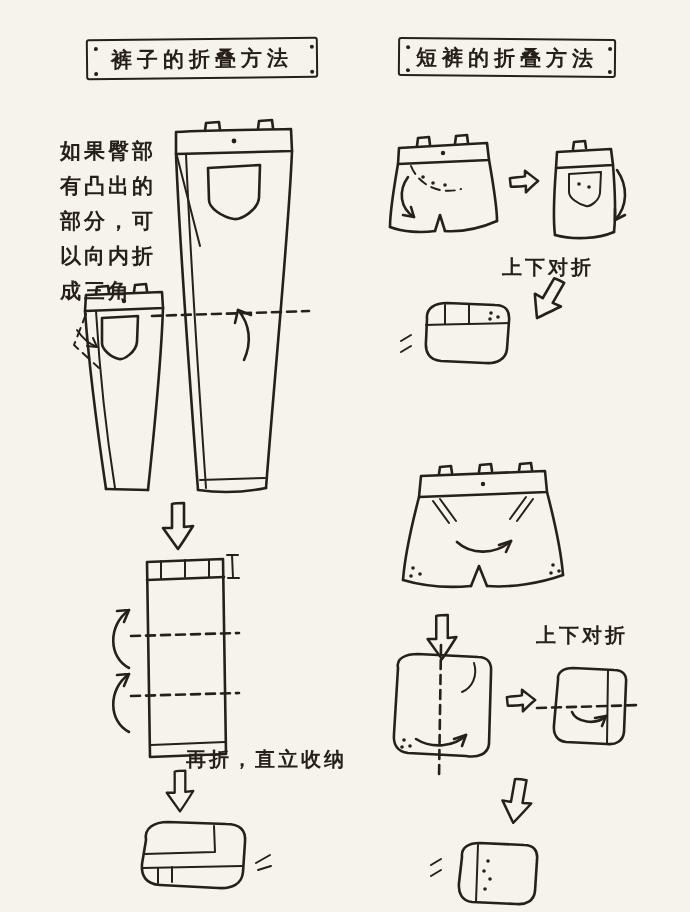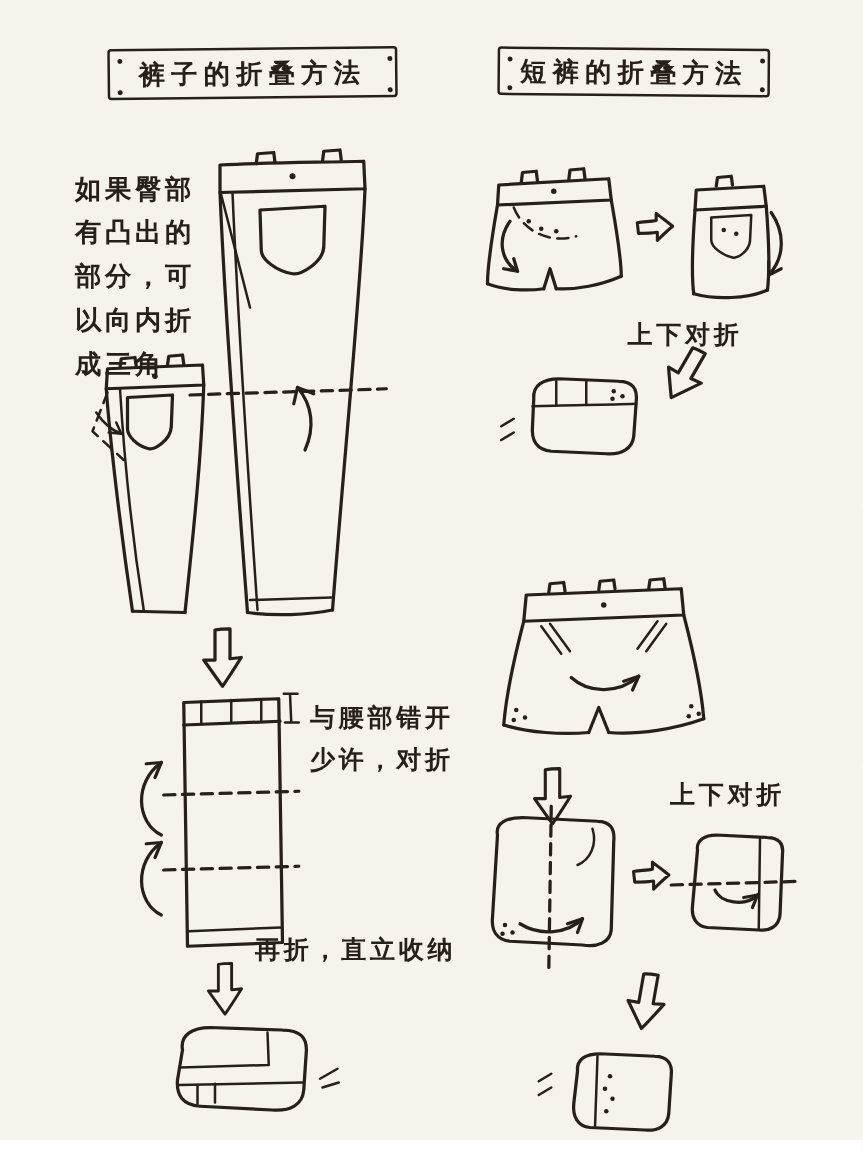--- a/index.html
+++ b/index.html
@@ -110,8 +110,6 @@
     </svg>
   </div>
 
-  <div class="note" style="left:248px;top:558px;width:170px;line-height:33px">与腰部错开
-少许，对折</div>
 
   <div class="note" style="left:204px;top:742px;width:300px">再折，直立收纳</div>
 

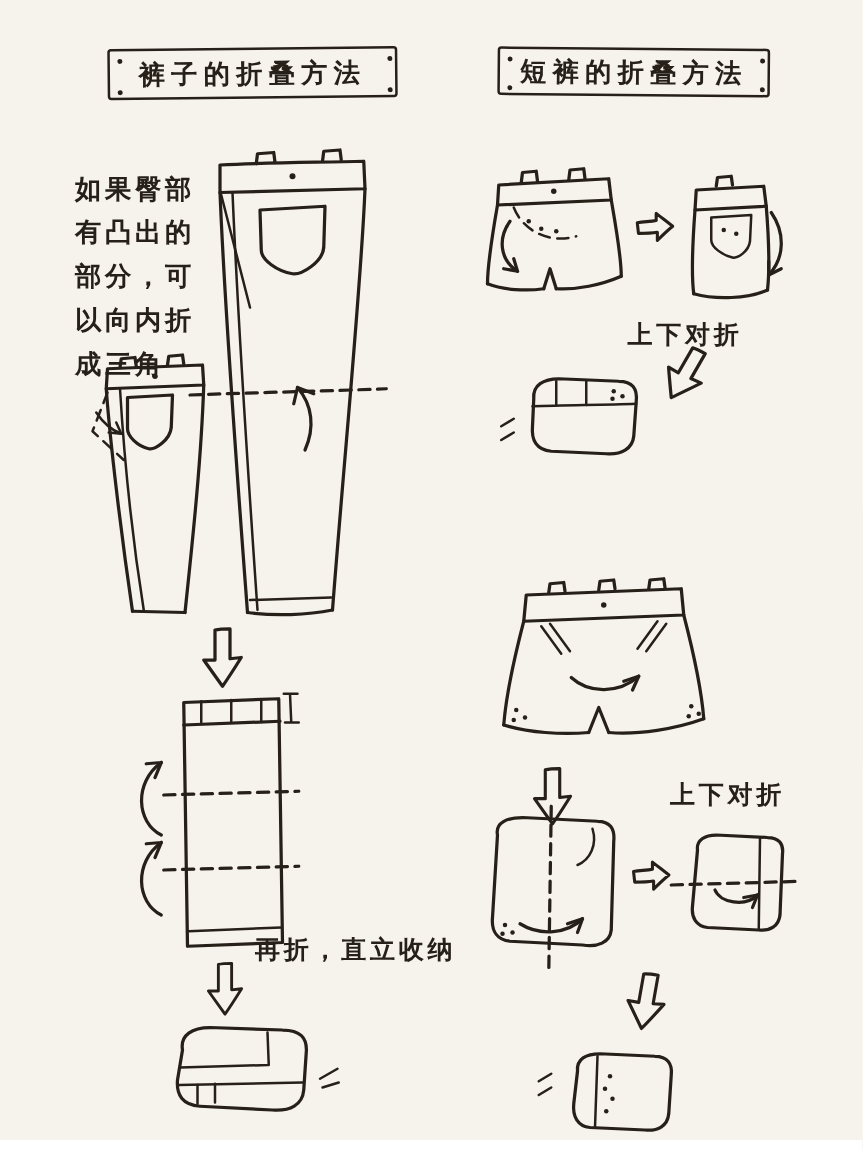--- a/index.html
+++ b/index.html
@@ -111,7 +111,7 @@
   </div>
 
 
-  <div class="note" style="left:204px;top:742px;width:300px">再折，直立收纳</div>
+  <div class="note" style="left:186px;top:742px;width:300px">再折，直立收纳</div>
 
   <div class="ill" style="left:163px;top:768px;width:34px;height:46px">
     <svg viewBox="0 0 36 52">

